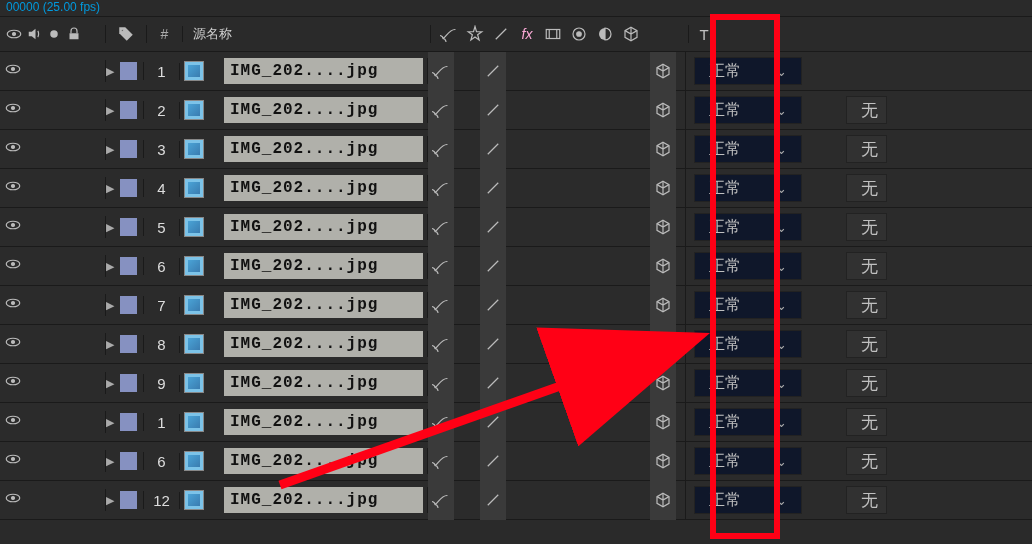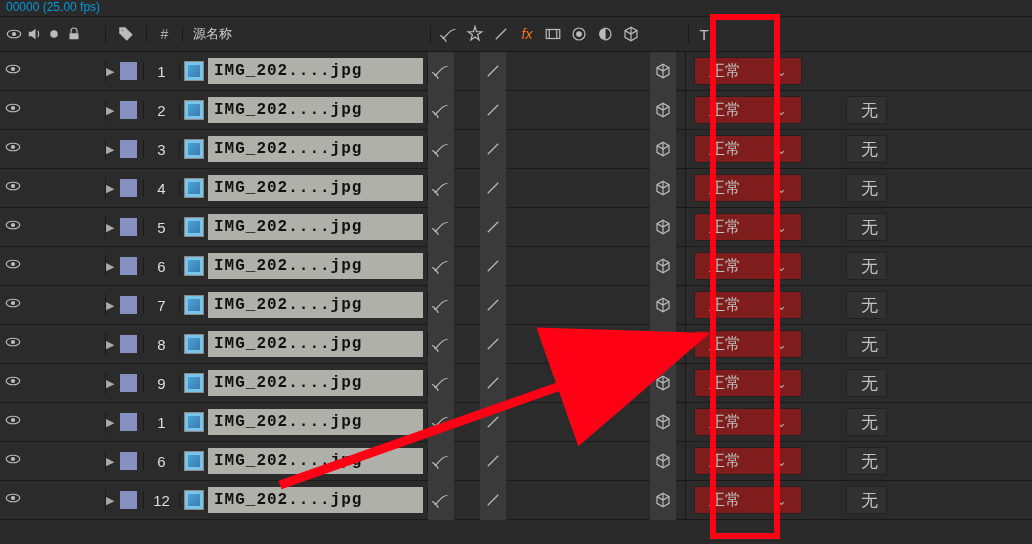--- a/index.html
+++ b/index.html
@@ -166,7 +166,7 @@
           <line x1="5" y1="19" x2="19" y2="5"></line>
         </svg>
     </span>
-    <span class="hdr-icon" style="font-style:italic;font-size:14px;color:#f97316">fx</span>
+    <span class="hdr-icon" style="font-style:italic;font-size:14px;color:#f9a8d4">fx</span>
     <span class="hdr-icon">
       <svg class="ico" viewBox="0 0 24 24">
           <rect x="3" y="6" width="18" height="12"></rect>

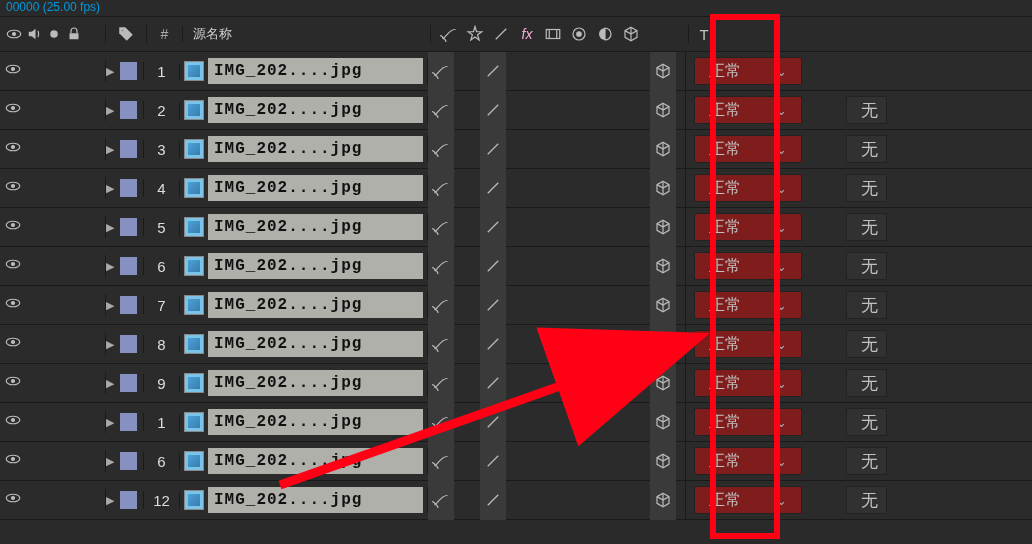--- a/index.html
+++ b/index.html
@@ -55,7 +55,7 @@
     background: linear-gradient(135deg,#4aa3d6 0%,#3a7cb0 100%);
   }
   .src-name {
-    flex:1; margin-left:4px; height:26px; line-height:26px;
+    flex:1; margin-left:20px; height:26px; line-height:26px;
     background:#b0b0aa; color:#111; font-family: "Courier New", monospace;
     font-size:16px; font-weight:bold; letter-spacing:1px; padding:0 6px;
     overflow:hidden;

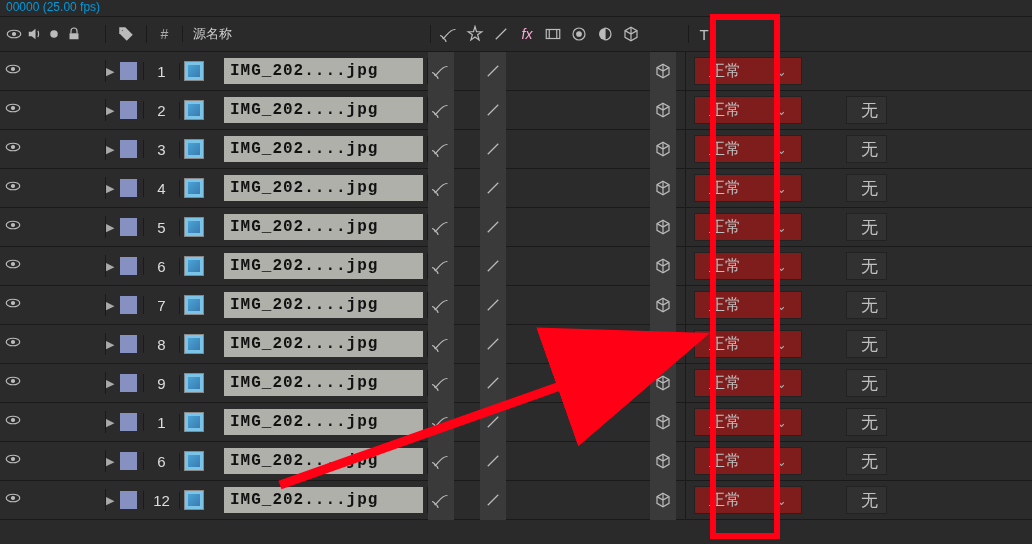--- a/index.html
+++ b/index.html
@@ -69,7 +69,7 @@
   .col-mode { flex:0 0 130px; display:flex; align-items:center; padding:0 8px; }
   .mode-pill {
     display:flex; align-items:center; gap:20px;
-    background:#7f1d1d; height:28px; padding:0 14px; width:108px;
+    background:#0f172a; height:28px; padding:0 14px; width:108px;
     border:1px solid #222; font-size:16px;
     justify-content:space-between; cursor:pointer;
   }

